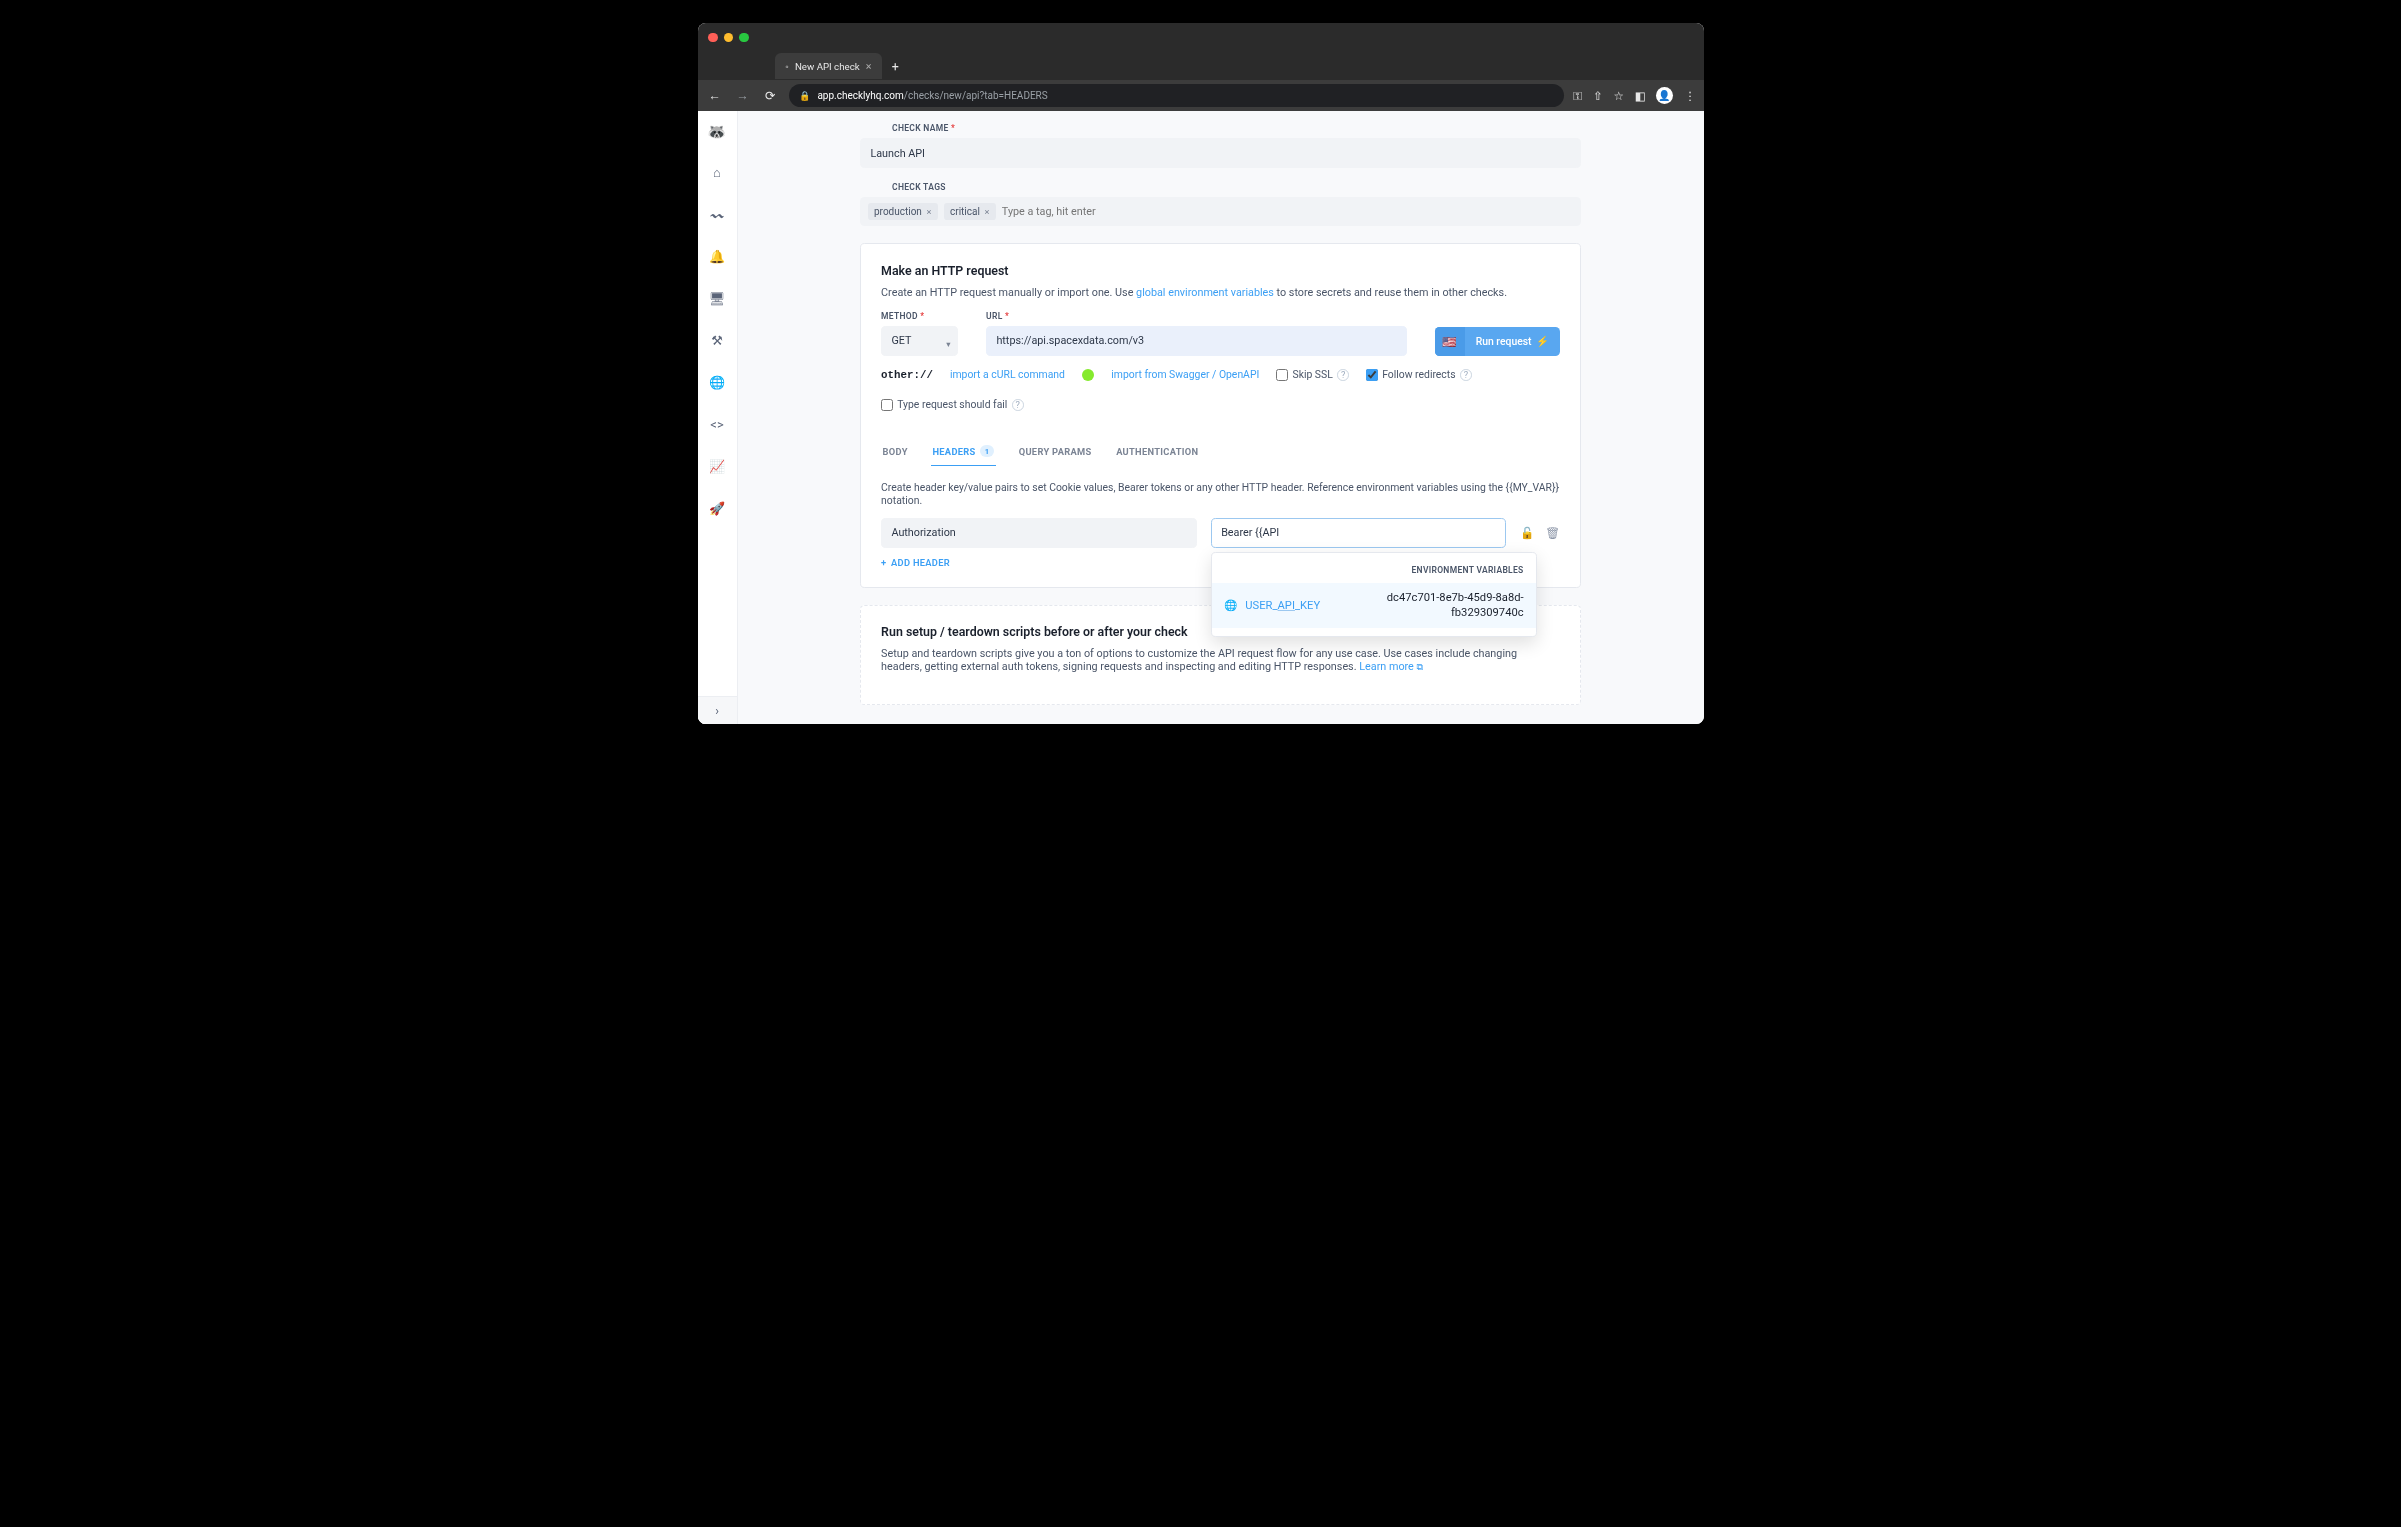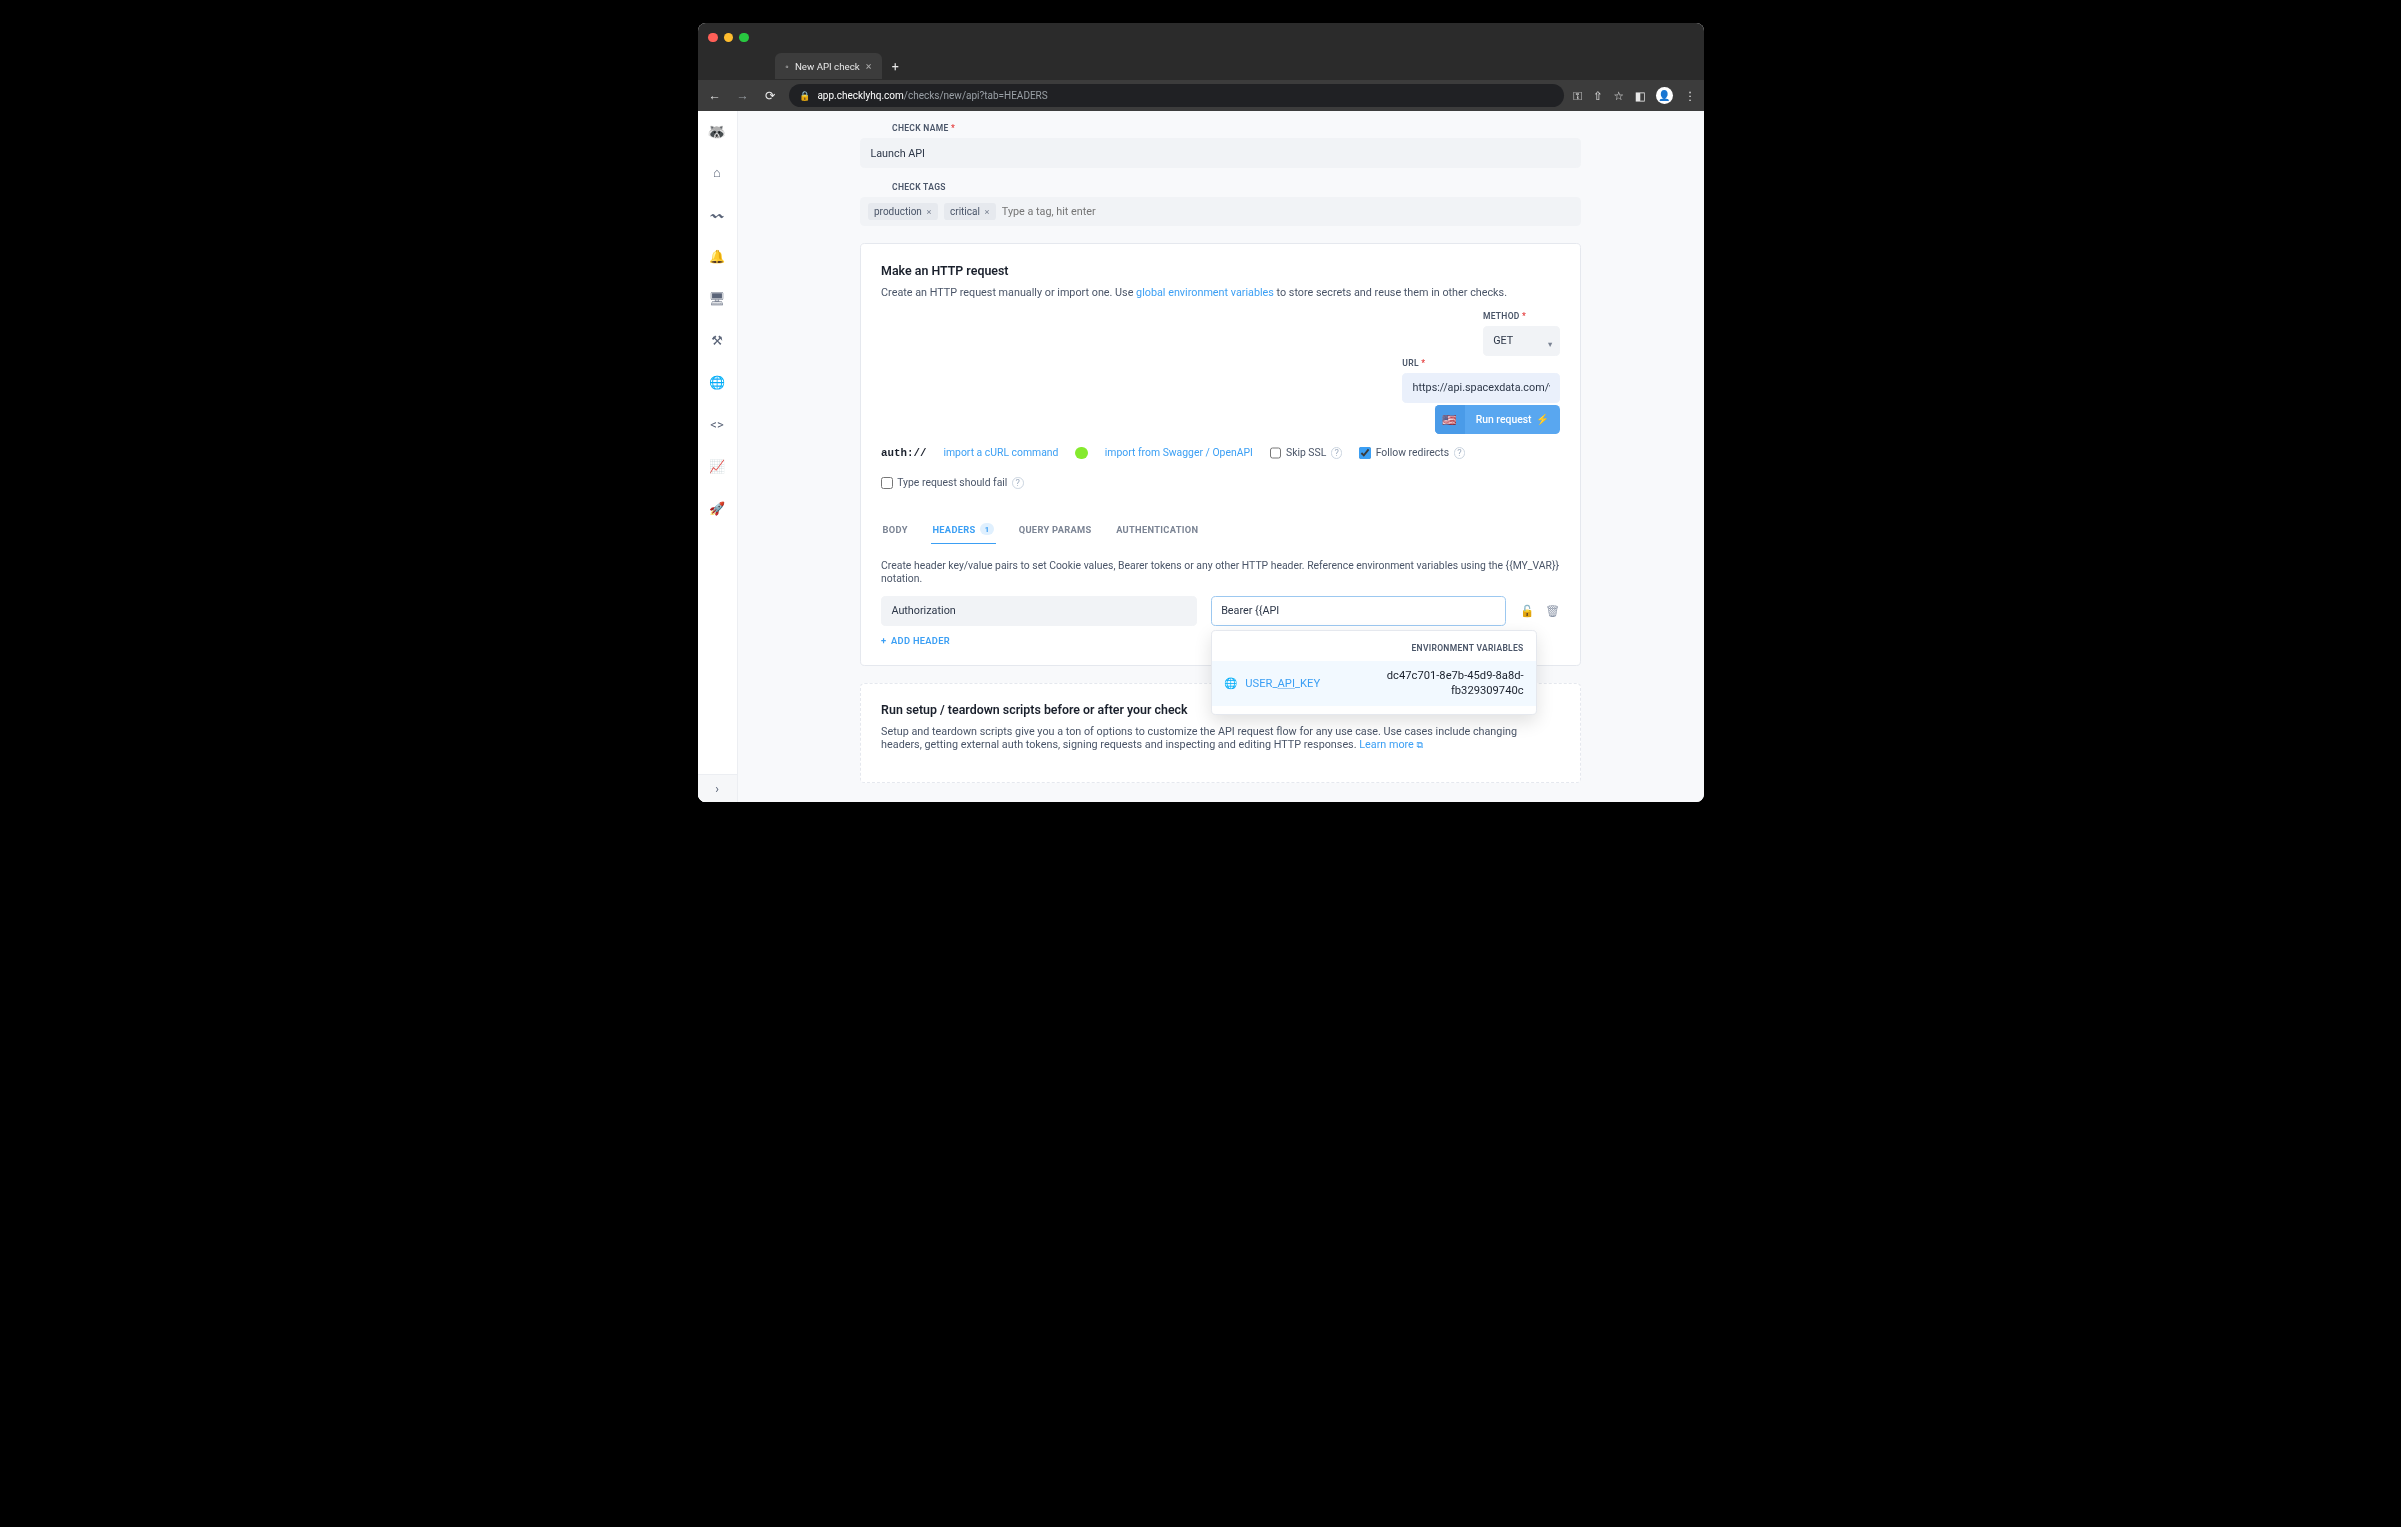--- a/index.html
+++ b/index.html
@@ -45,7 +45,7 @@
 .panel p.desc { font-size:10.8px; color:#4a5568; margin-bottom:12.4px; }
 .link { color:#3b9ff4; text-decoration:none; cursor:pointer; }
 
-.row { display:flex; gap:2px; align-items:flex-end;flex-direction:column; }
+.row { display:flex; gap:28px; align-items:flex-end; }
 .method-label, .url-label { font-size:8.5px; font-weight:600; letter-spacing:0.3px; color:#4a5568; text-transform:uppercase; margin-bottom:4.6px; display:block; }
 .method-select { width:77px; background:#f1f3f6; border:0.8px solid #f1f3f6; border-radius:4.6px; padding:7.7px 9.3px; font-size:10.8px; color:#2d3748; appearance:none; position:relative; }
 .method-wrap { position:relative; }

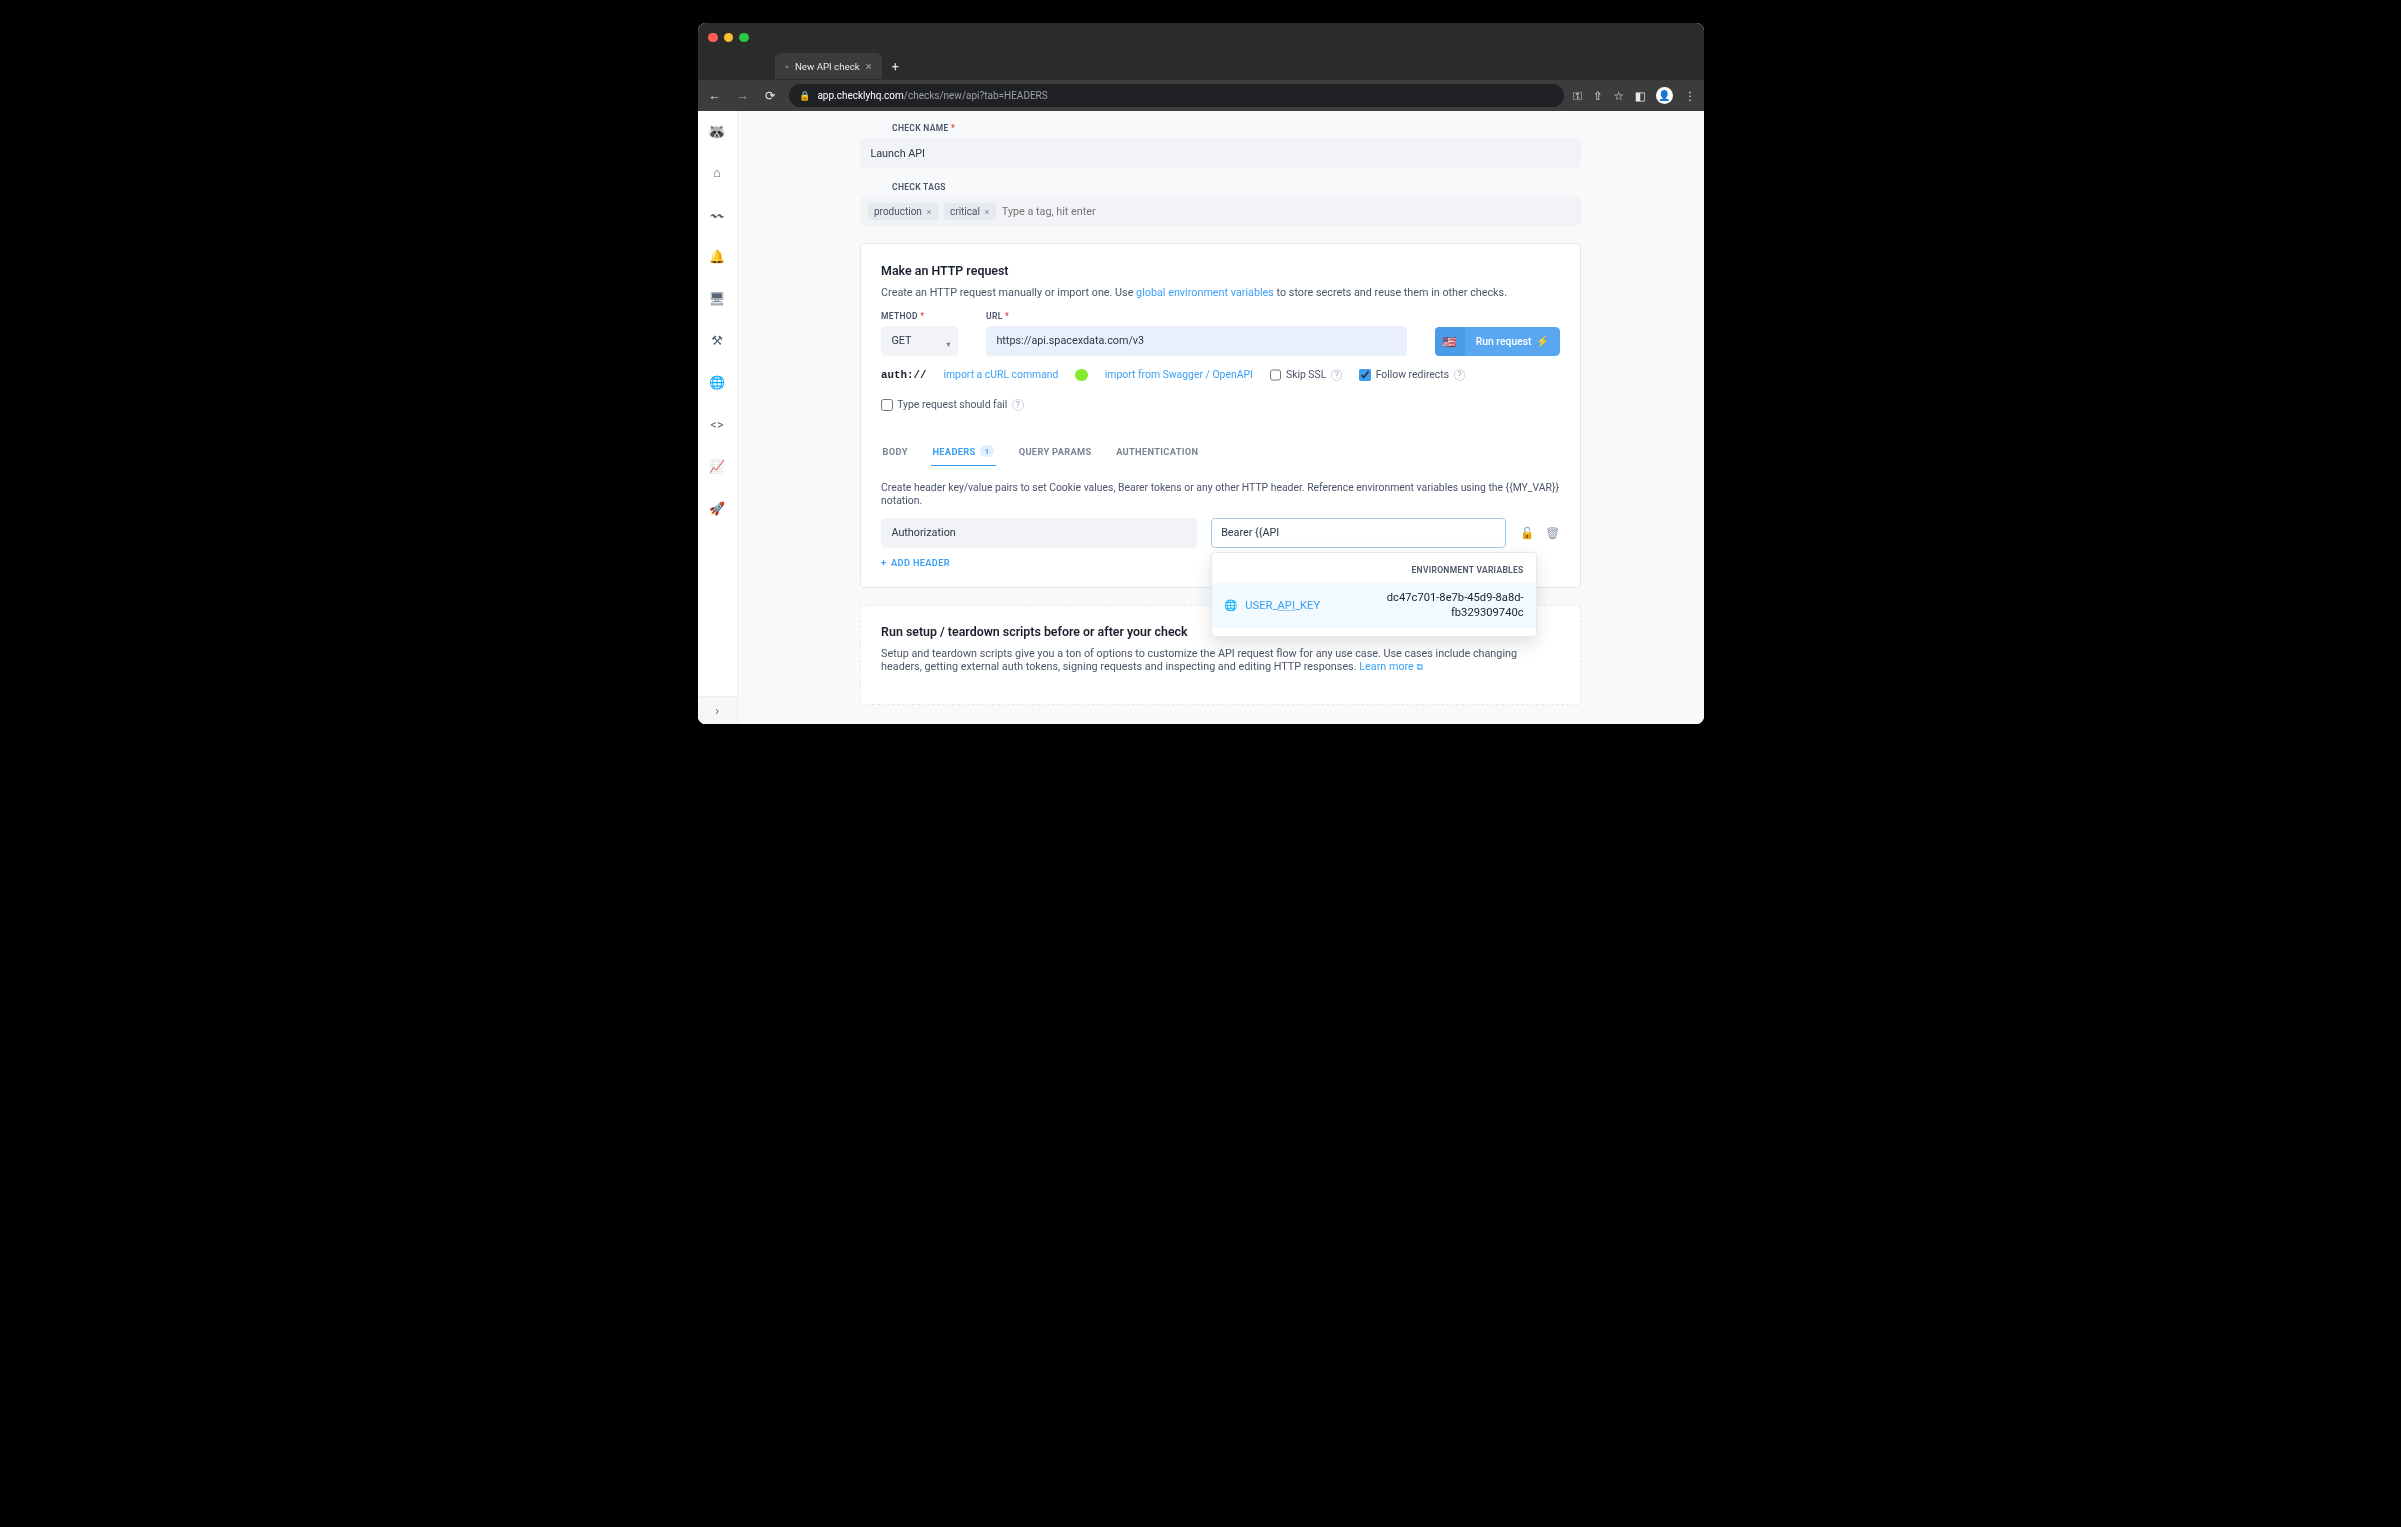--- a/index.html
+++ b/index.html
@@ -191,7 +191,7 @@
           </div>
 
           <div class="import-row">
-            <span class="curl-logo">auth://</span>
+            <span class="curl-logo">other://</span>
             <a class="link">import a cURL command</a>
             <span class="swagger-icon"></span>
             <a class="link">import from Swagger / OpenAPI</a>

